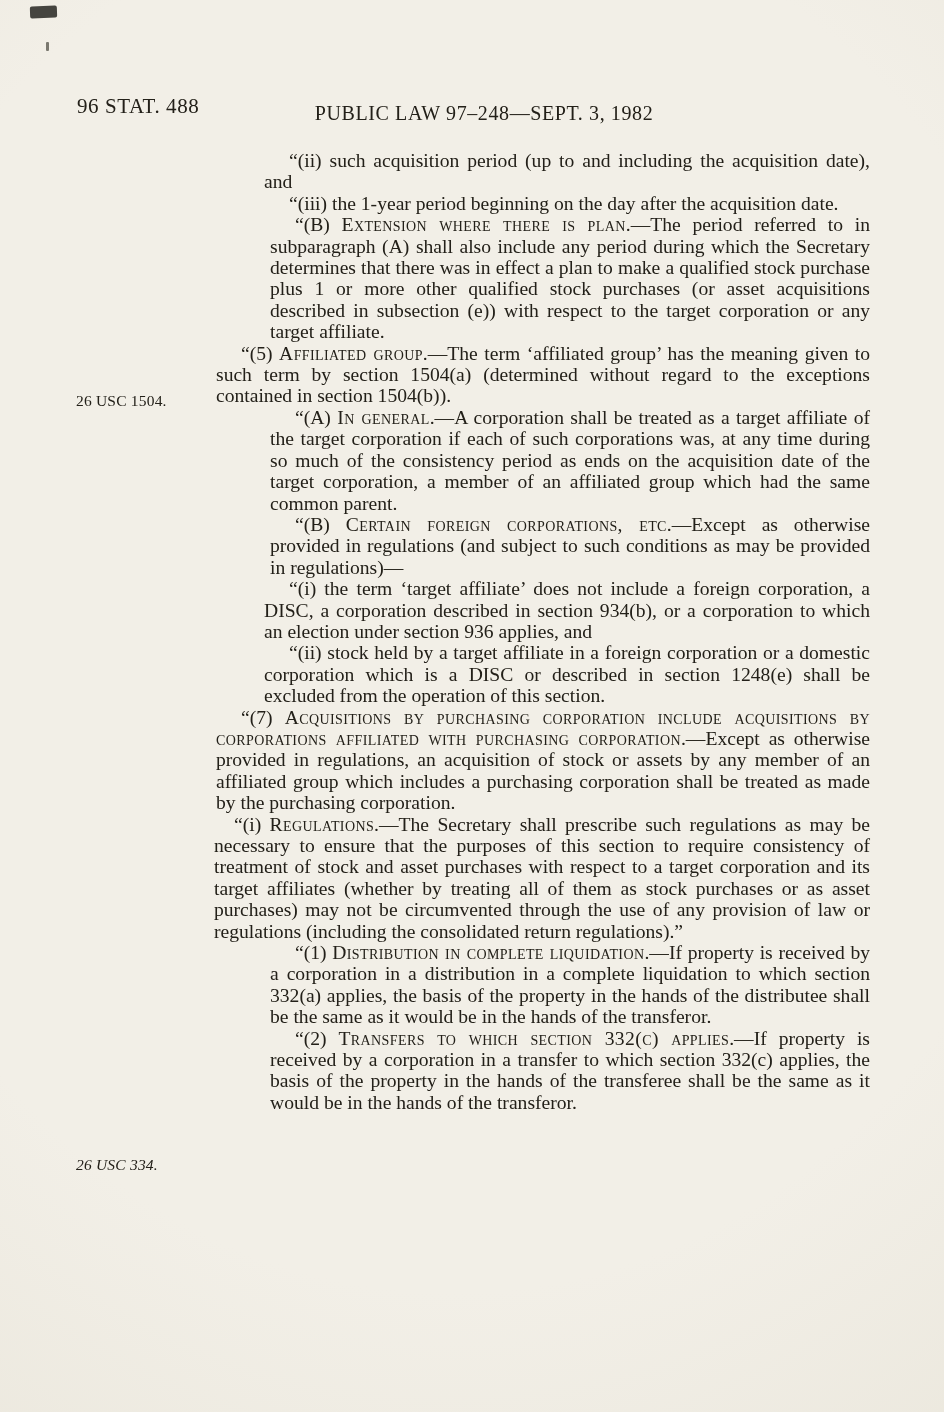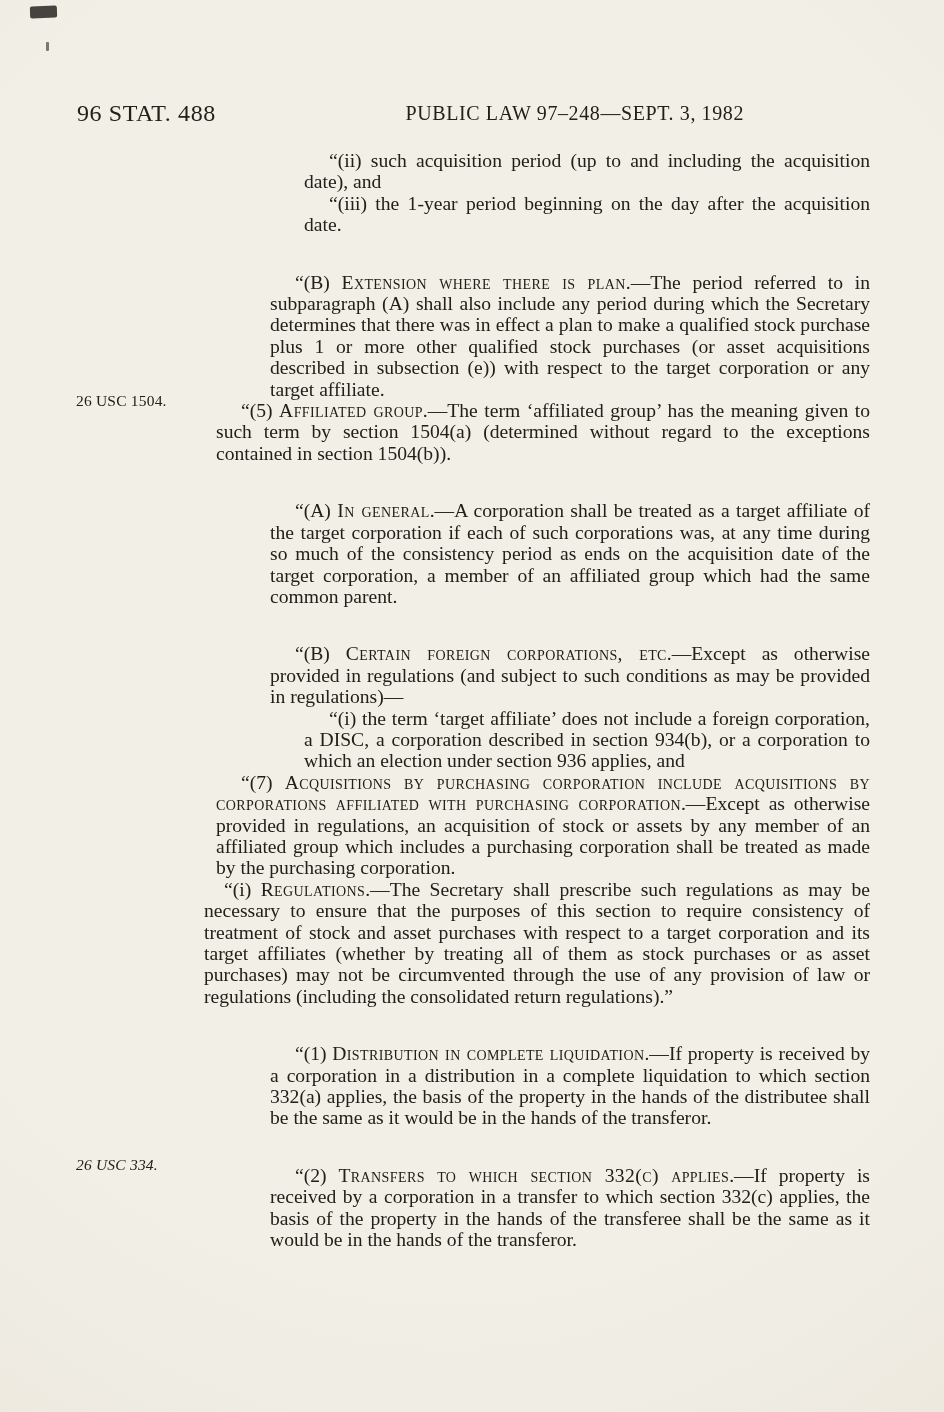--- a/index.html
+++ b/index.html
@@ -17,8 +17,8 @@
     background: radial-gradient(ellipse 120% 90% at 48% 42%, #f2efe7 55%, #e7e3d7 100%);
   }
   .stat-number {
-    position: absolute; left: 77px; top: 100px;
-    font-size: 24px; letter-spacing: 0.6px;
+    position: absolute; left: 77px; top: 94px;
+    font-size: 21px; letter-spacing: 0.6px;
   }
   .law-title {
     position: absolute; left: 244px; top: 102px; width: 500px;

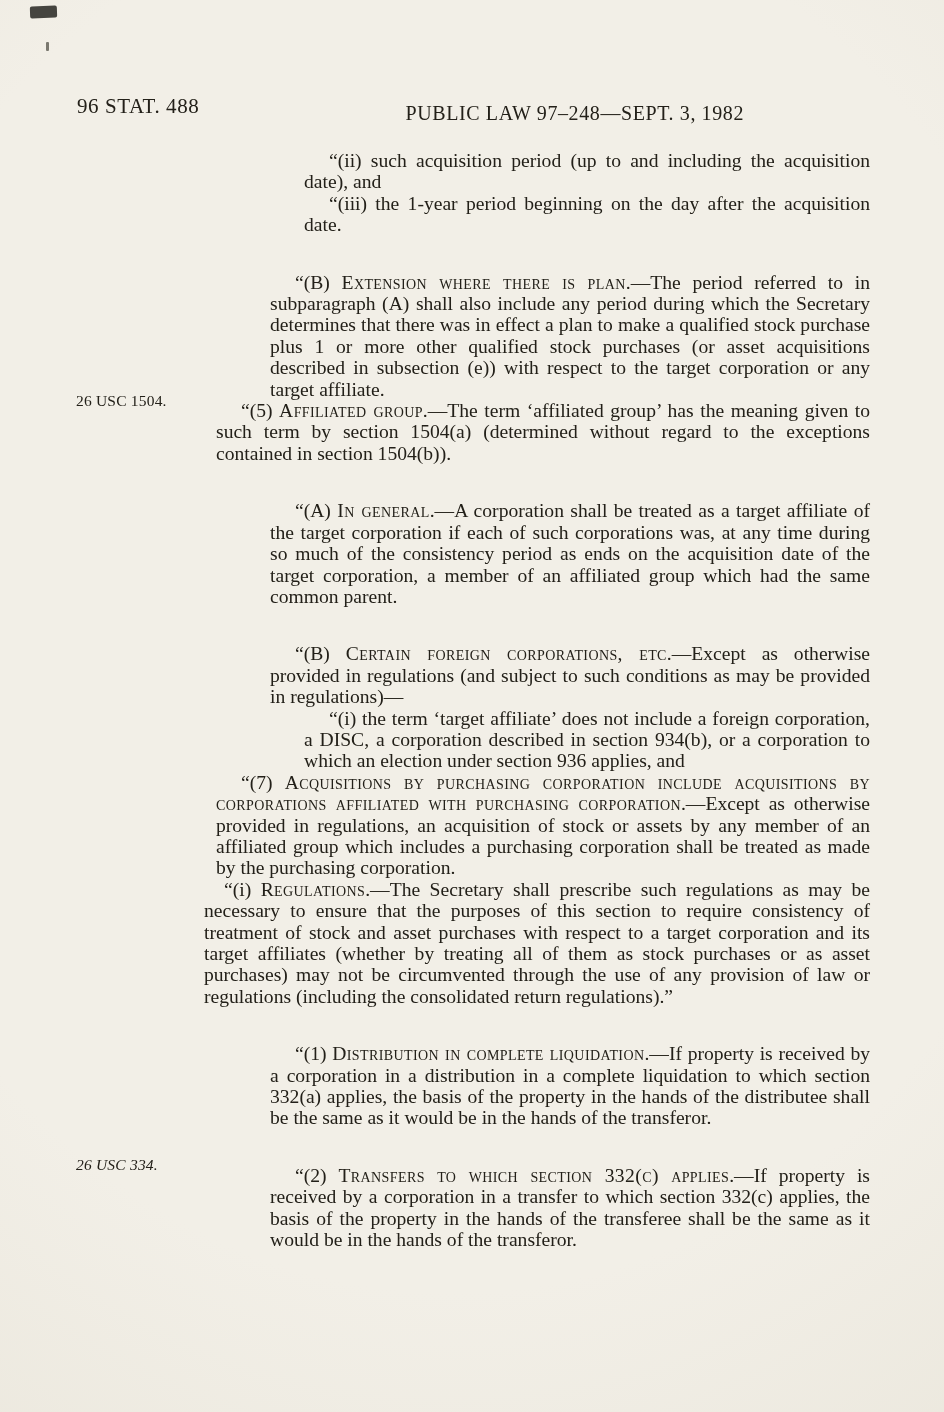--- a/index.html
+++ b/index.html
@@ -21,8 +21,8 @@
     font-size: 21px; letter-spacing: 0.6px;
   }
   .law-title {
-    position: absolute; left: 244px; top: 102px; width: 500px;
-    text-align: right; font-size: 20px; letter-spacing: 0.6px;
+    position: absolute; left: 234px; top: 102px; width: 500px;
+    text-align: center; font-size: 20px; letter-spacing: 0.6px;
     white-space: nowrap;
   }
   .doc {

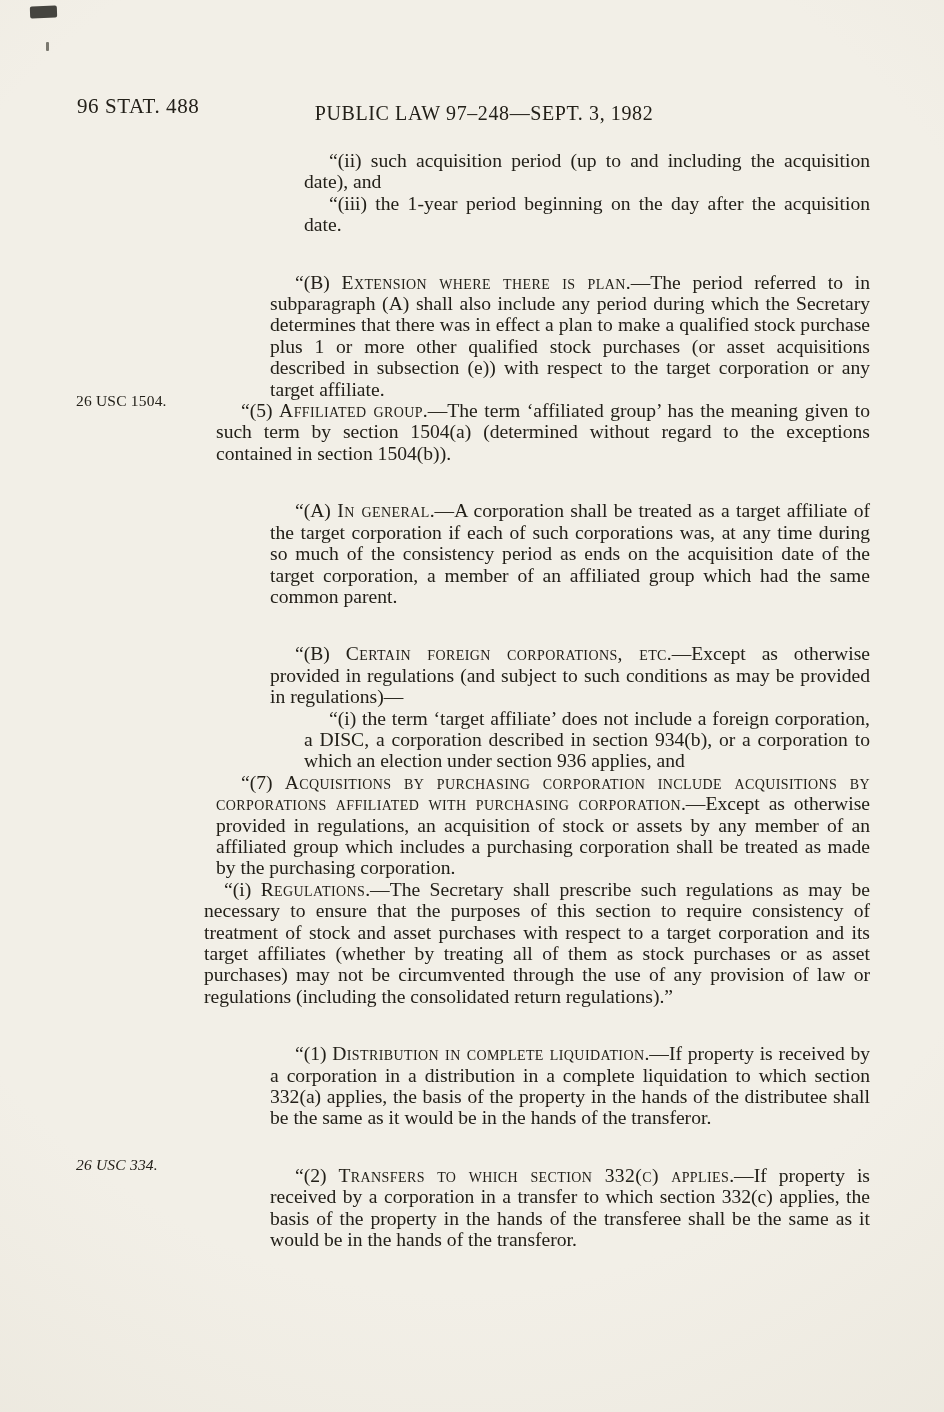--- a/index.html
+++ b/index.html
@@ -34,7 +34,7 @@
   .indent-0 { margin-left: 8px;     text-indent: 20px; }
   .indent-1 { margin-left: 20px;  text-indent: 25px; }
   .indent-2 { margin-left: 74px;  text-indent: 25px; margin-top: 36px; }
-  .indent-3 { margin-left: 108px;  text-indent: 25px; }
+  .indent-3 { margin-left: 68px;  text-indent: 25px; }
   .sc { font-variant: small-caps; letter-spacing: 0.4px; }
   .margin-note {
     position: absolute; left: 76px;

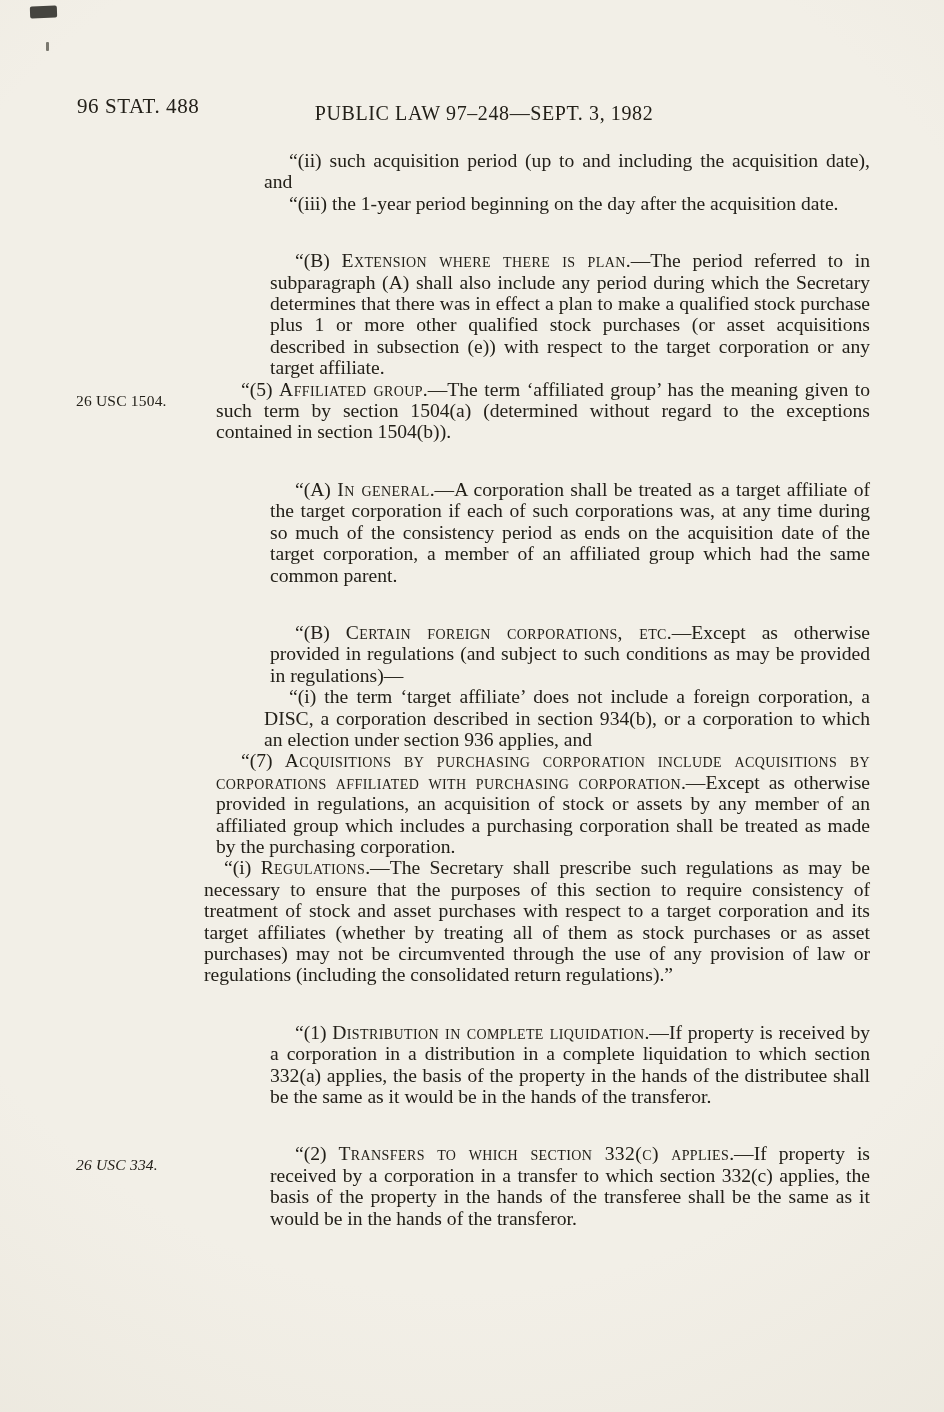--- a/index.html
+++ b/index.html
@@ -33,7 +33,7 @@
   .para { margin: 0; }
   .indent-0 { margin-left: 8px;     text-indent: 20px; }
   .indent-1 { margin-left: 20px;  text-indent: 25px; }
-  .indent-2 { margin-left: 74px;  text-indent: 25px; margin-top: 36px; }
+  .indent-2 { margin-left: 74px;  text-indent: 25px; }
   .indent-3 { margin-left: 68px;  text-indent: 25px; }
   .sc { font-variant: small-caps; letter-spacing: 0.4px; }
   .margin-note {

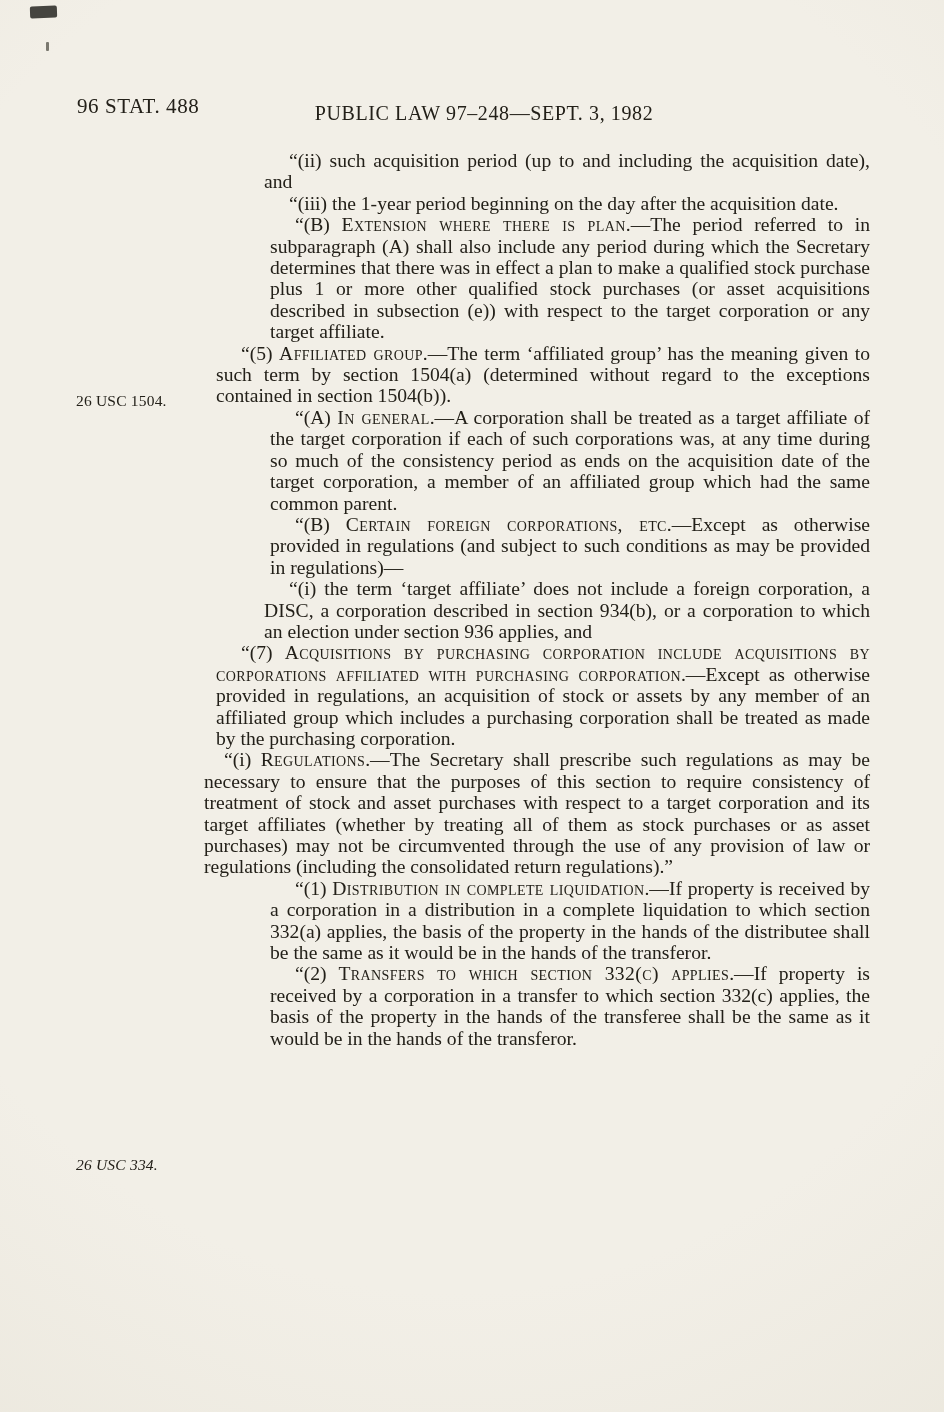--- a/index.html
+++ b/index.html
@@ -74,6 +74,7 @@
       <p class="para indent-2"><span>“(A) </span><span class="sc">In general</span><span>.—A corporation shall be treated as a target affiliate of the target corporation if each of such corporations was, at any time during so much of the consistency period as ends on the acquisition date of the target corporation, a member of an affiliated group which had the same common parent.</span></p>
       <p class="para indent-2"><span>“(B) </span><span class="sc">Certain foreign corporations, etc</span><span>.—Except as otherwise provided in regulations (and subject to such conditions as may be provided in regulations)—</span></p>
       <p class="para indent-3"><span>“(i) the term ‘target affiliate’ does not include a foreign corporation, a DISC, a corporation described in section 934(b), or a corporation to which an election under section 936 applies, and</span></p>
+      <p class="para indent-3"><span>“(ii) stock held by a target affiliate in a foreign corporation or a domestic corporation which is a DISC or described in section 1248(e) shall be excluded from the operation of this section.</span></p>
       <p class="para indent-1"><span>“(7) </span><span class="sc">Acquisitions by purchasing corporation include acquisitions by corporations affiliated with purchasing corporation</span><span>.—Except as otherwise provided in regulations, an acquisition of stock or assets by any member of an affiliated group which includes a purchasing corporation shall be treated as made by the purchasing corporation.</span></p>
       <p class="para indent-0"><span>“(i) </span><span class="sc">Regulations</span><span>.—The Secretary shall prescribe such regulations as may be necessary to ensure that the purposes of this section to require consistency of treatment of stock and asset purchases with respect to a target corporation and its target affiliates (whether by treating all of them as stock purchases or as asset purchases) may not be circumvented through the use of any provision of law or regulations (including the consolidated return regulations).”</span></p>
       <p class="para indent-2"><span>“(1) </span><span class="sc">Distribution in complete liquidation</span><span>.—If property is received by a corporation in a distribution in a complete liquidation to which section 332(a) applies, the basis of the property in the hands of the distributee shall be the same as it would be in the hands of the transferor.</span></p>

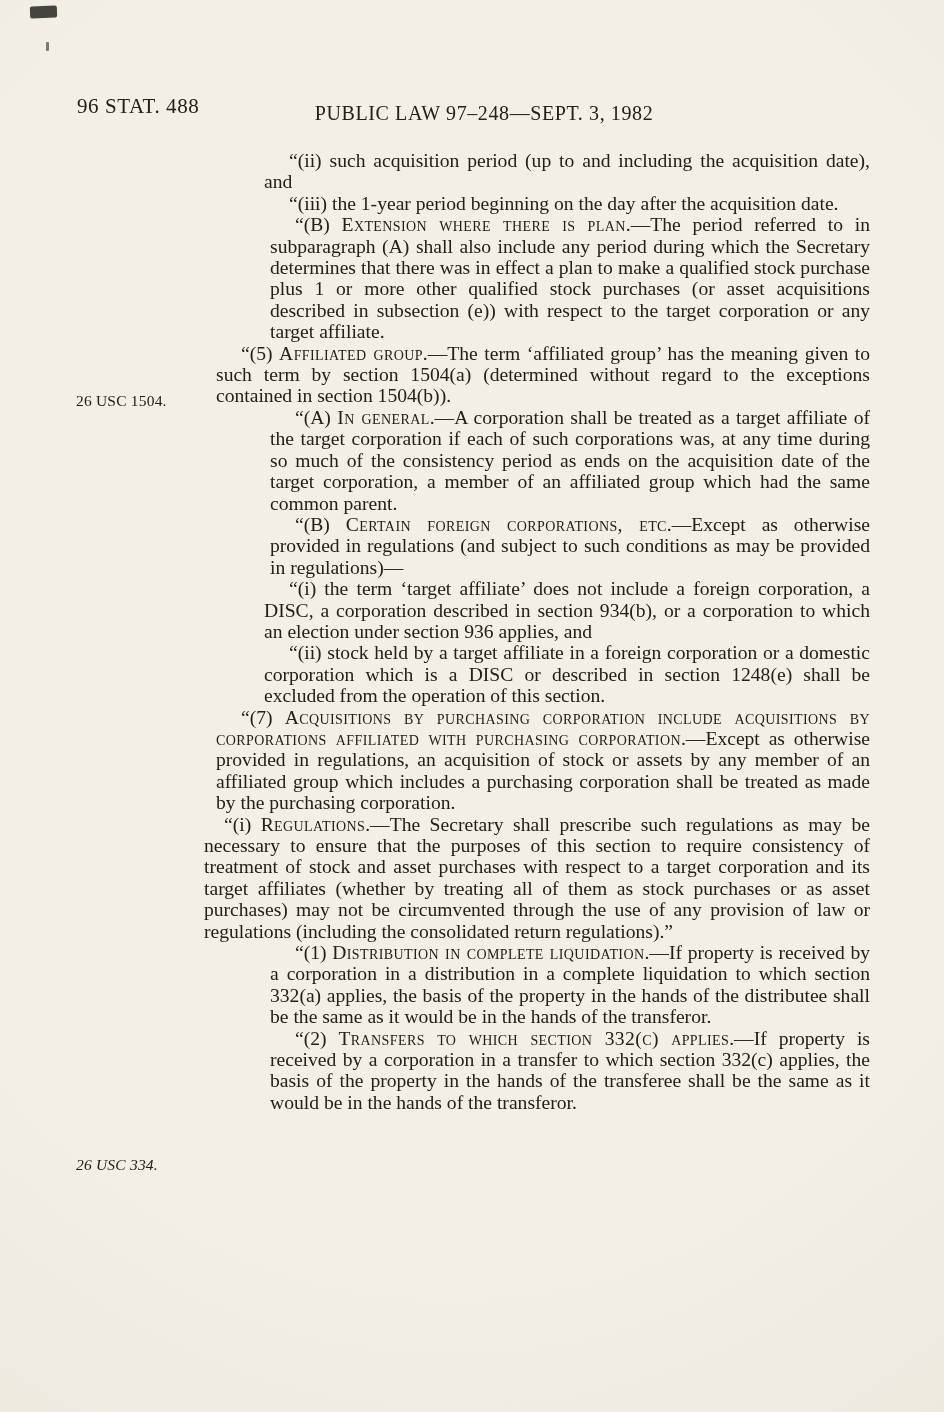--- a/index.html
+++ b/index.html
@@ -31,7 +31,7 @@
     text-align: justify;
   }
   .para { margin: 0; }
-  .indent-0 { margin-left: 8px;     text-indent: 20px; }
+  .indent-0 { margin-left: 18px;     text-indent: 20px; }
   .indent-1 { margin-left: 20px;  text-indent: 25px; }
   .indent-2 { margin-left: 74px;  text-indent: 25px; }
   .indent-3 { margin-left: 68px;  text-indent: 25px; }

